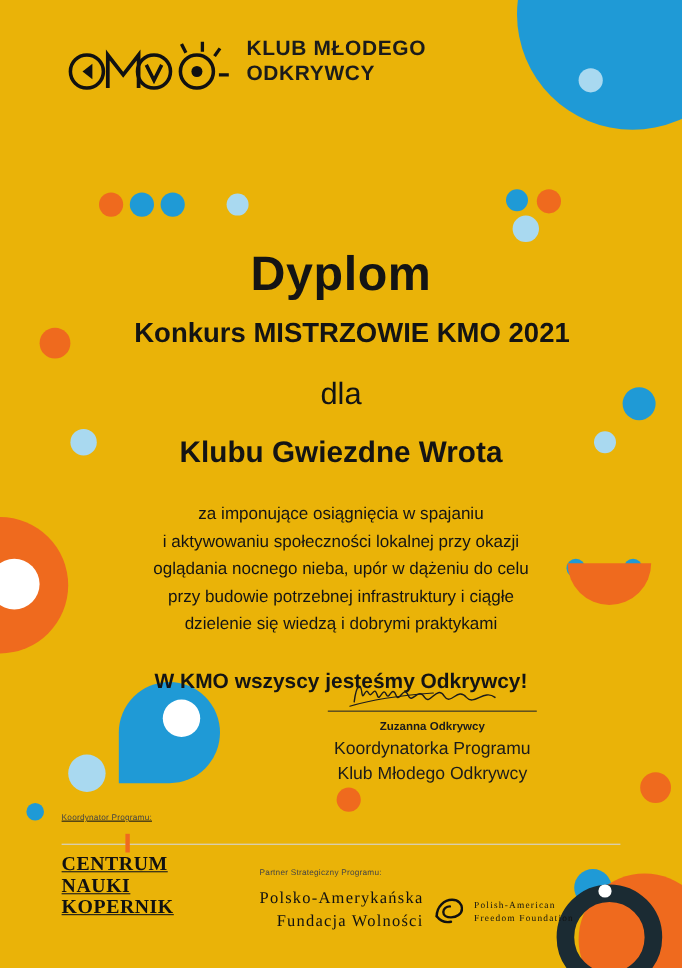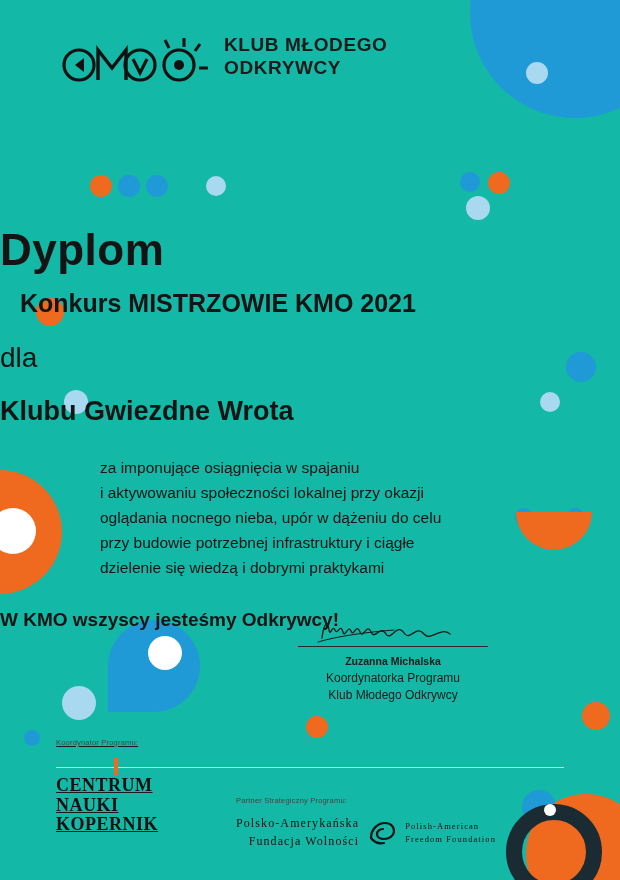--- a/index.html
+++ b/index.html
@@ -19,7 +19,7 @@
     width: 620px;
     height: 880px;
     overflow: hidden;
-    background: #14b8a6;
+    background: #eab308;
   }
 
   

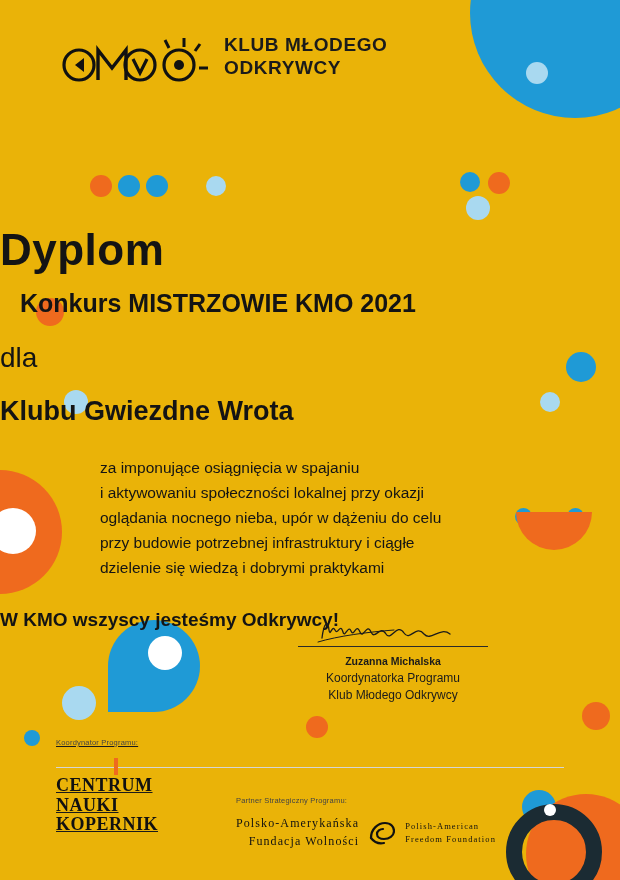--- a/index.html
+++ b/index.html
@@ -134,7 +134,7 @@
   .content {
     position: absolute;
     top: 225px; left: 0; right: 0;
-    text-align: left;
+    text-align: center;
     z-index: 3;
   }
   .title {

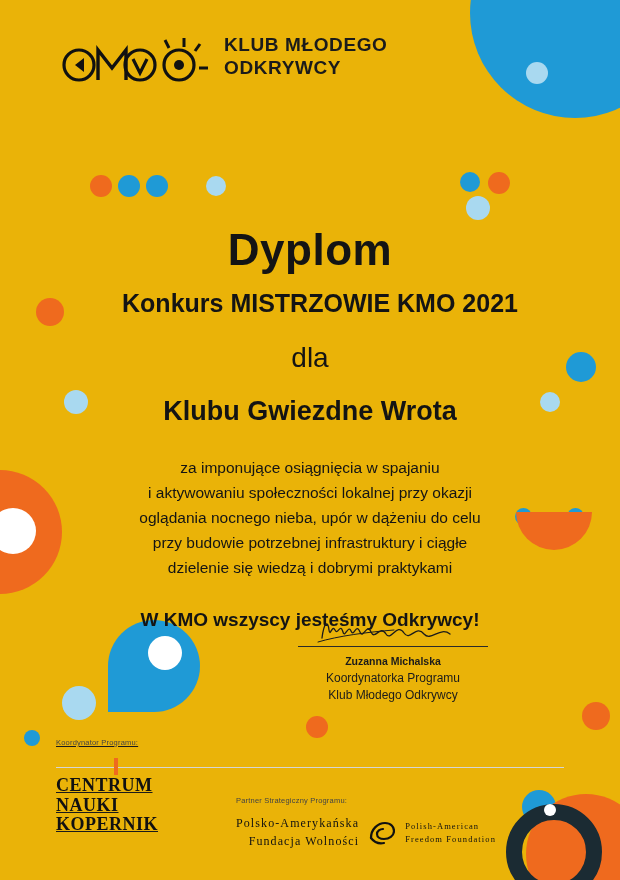--- a/index.html
+++ b/index.html
@@ -361,7 +361,7 @@
       </svg>
     </div>
     <div class="sig-line"></div>
-    <div class="sig-name">Zuzanna Michalska</div>
+    <div class="sig-name">Zuzanna Odkrywcy</div>
     <div class="sig-role">Koordynatorka Programu
 Klub Młodego Odkrywcy</div>
   </div>

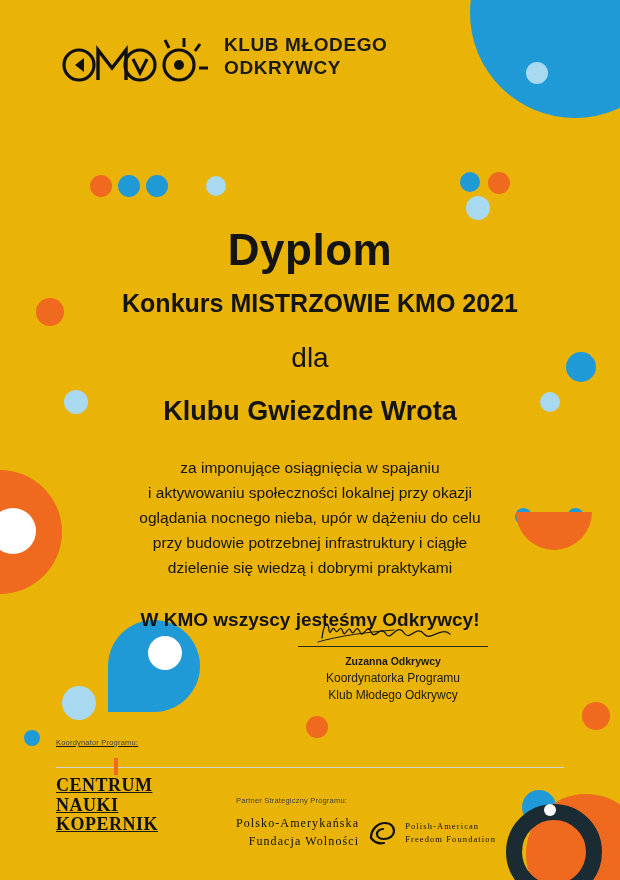--- a/index.html
+++ b/index.html
@@ -198,7 +198,7 @@
     color: #1b1b1b;
   }
   .sig-role {
-    font-size: 12px;
+    font-size: 16px;
     line-height: 1.42;
     margin-top: 3px;
     color: #1b1b1b;

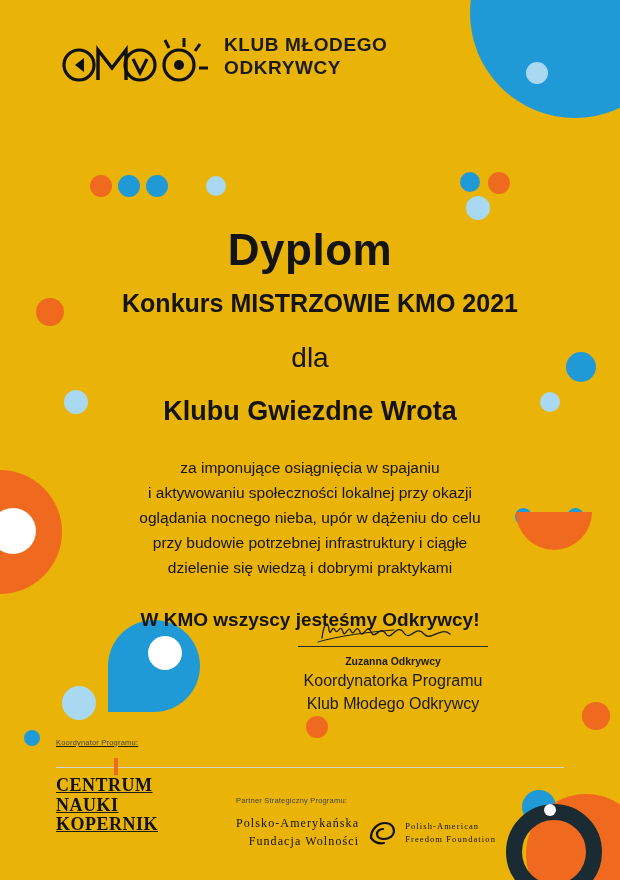--- a/index.html
+++ b/index.html
@@ -251,7 +251,7 @@
   }
   .paff-left {
     font-family: "Liberation Serif", serif;
-    font-size: 12px;
+    font-size: 15px;
     letter-spacing: 1.1px;
     line-height: 1.45;
     color: #111;

